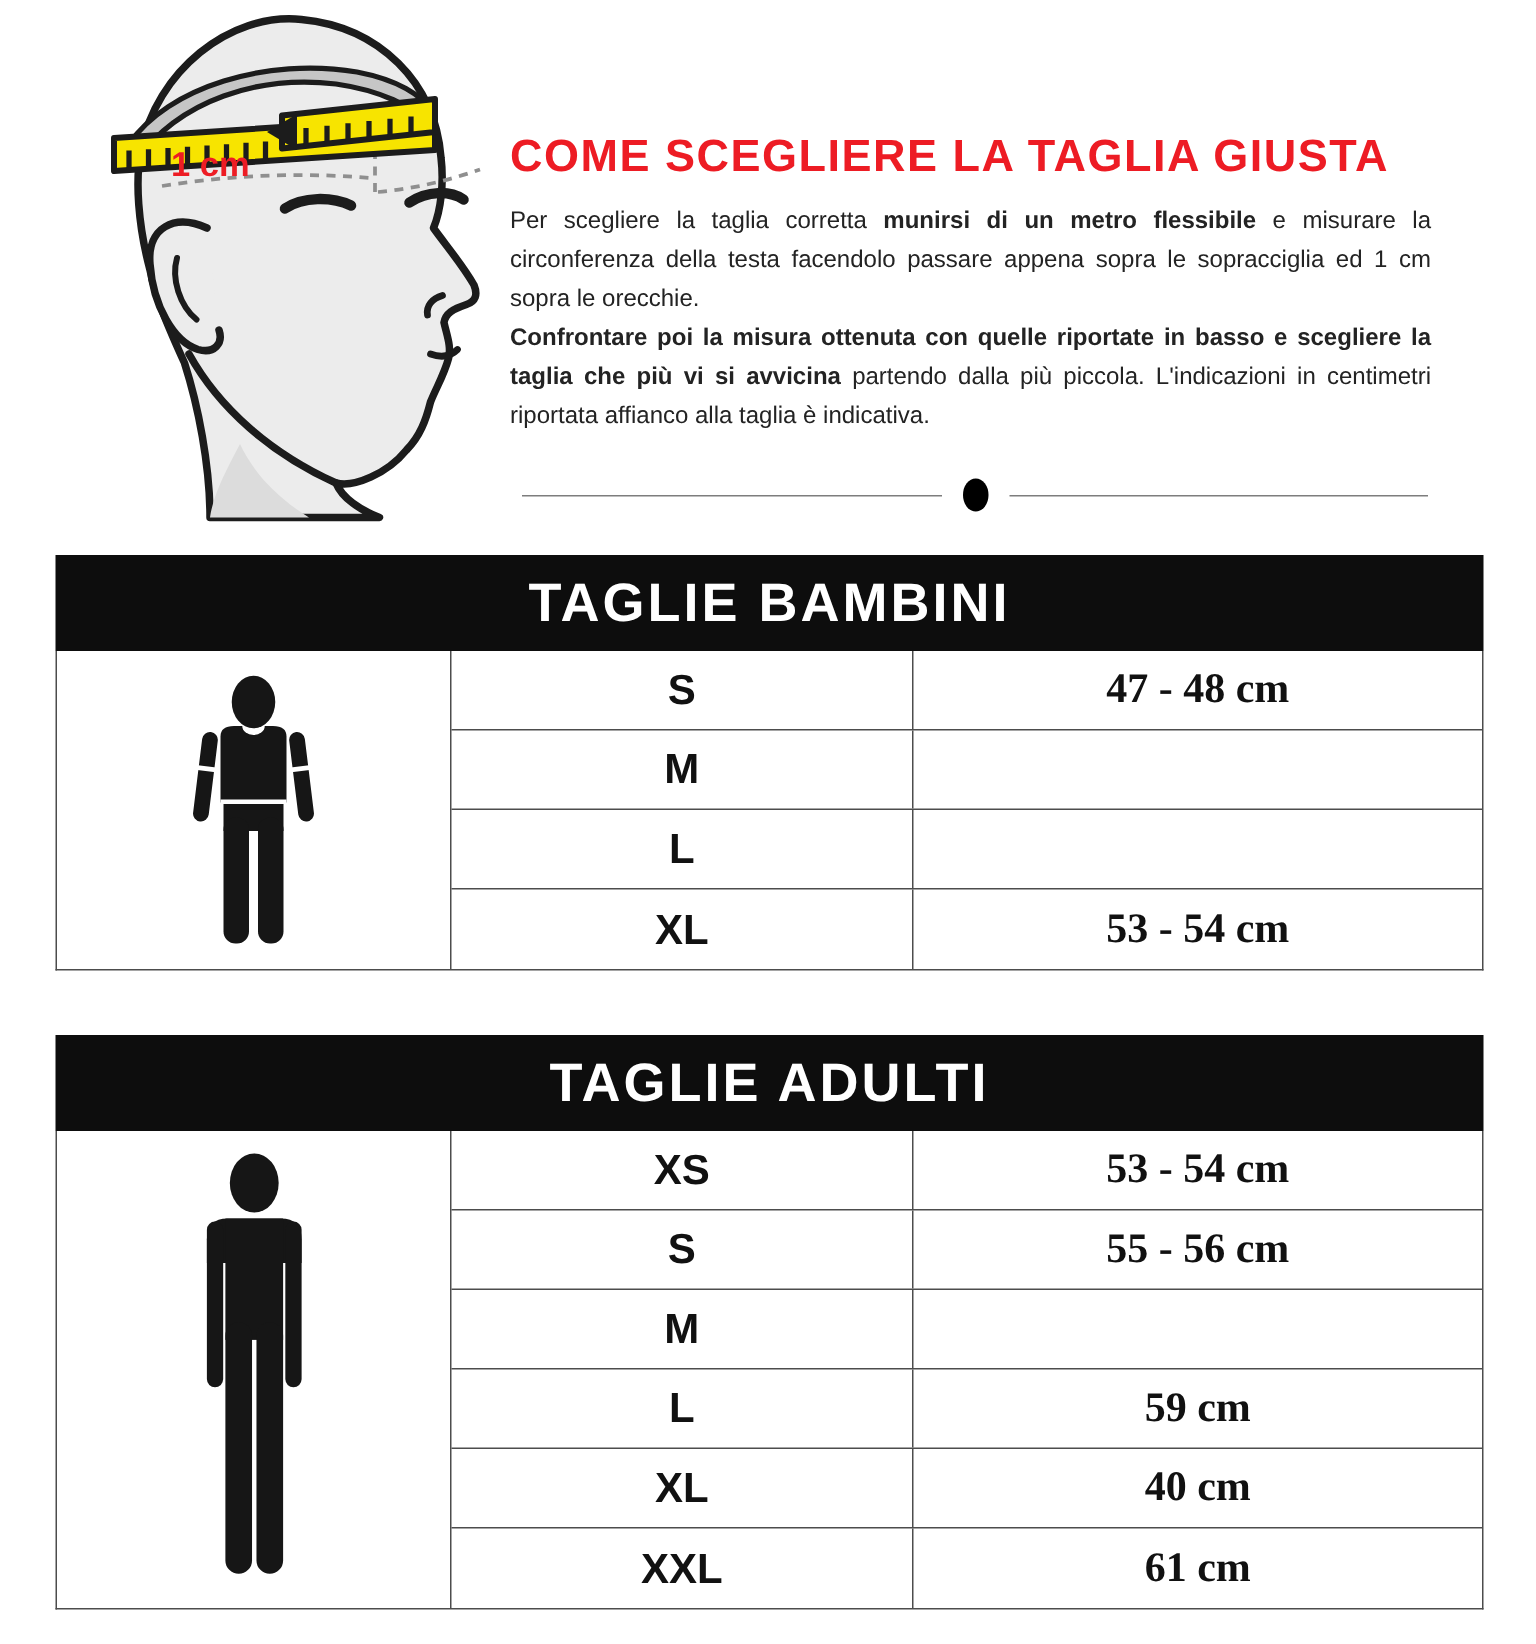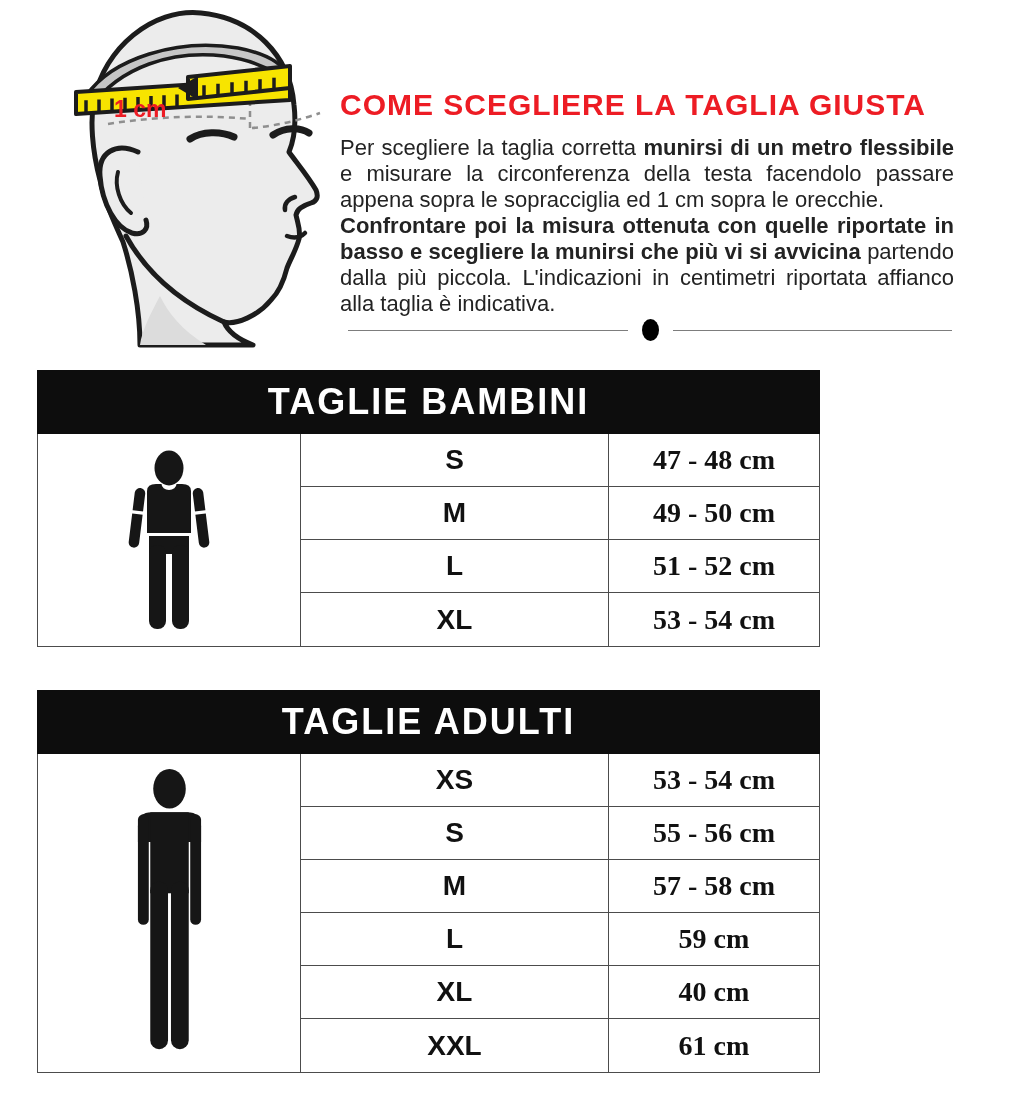--- a/index.html
+++ b/index.html
@@ -13,7 +13,7 @@
   
   .intro { position:absolute; left:340px; top:88px; width:614px; }
   .intro-title { color:#ed1c24; font-size:30px; font-weight:bold; letter-spacing:1px; margin-bottom:13px; white-space:nowrap; }
-  .intro p { font-size:22px; line-height:26px; color:#232323; text-align:justify; }
+  .intro p { font-size:16px; line-height:26px; color:#232323; text-align:justify; }
   .intro p b { font-weight:bold; }
 
   

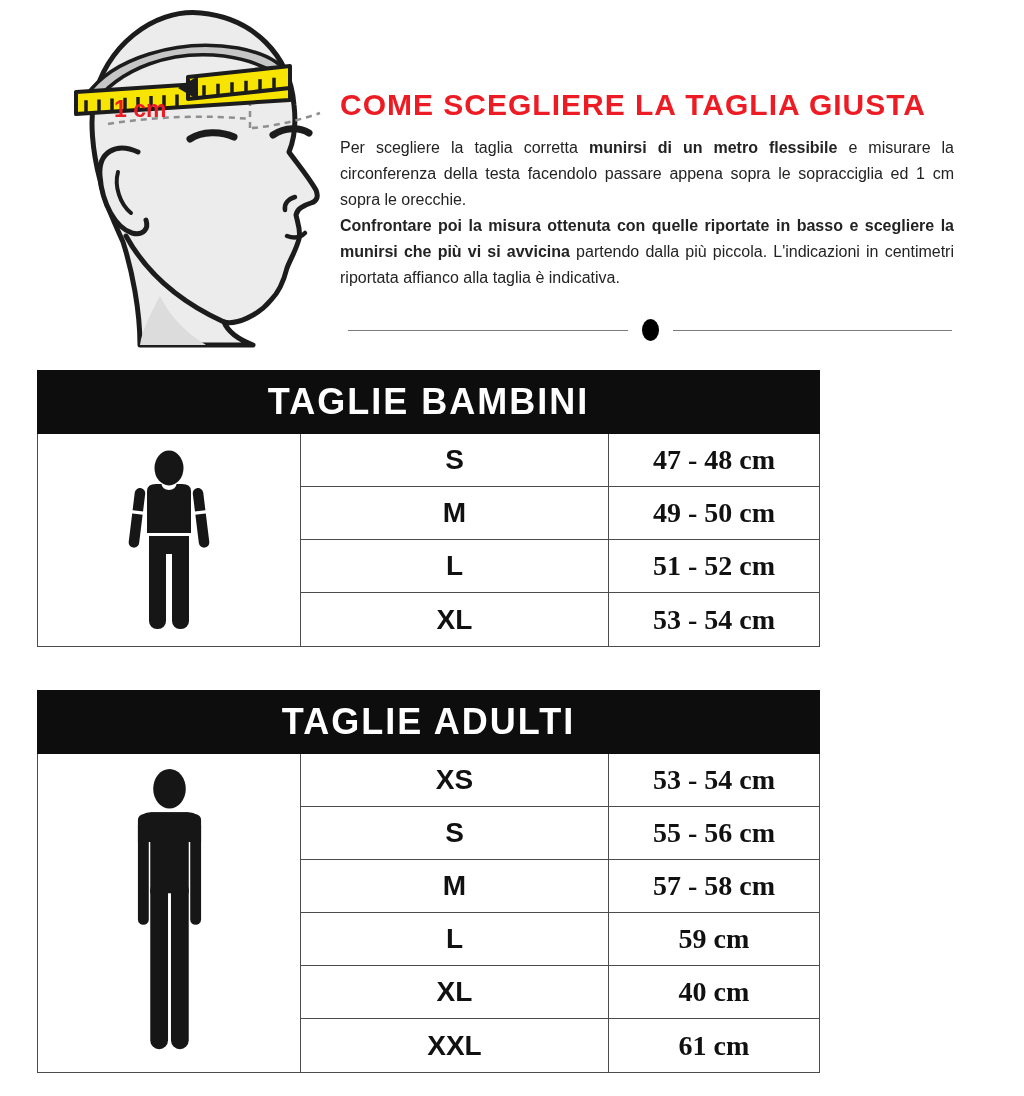--- a/index.html
+++ b/index.html
@@ -98,7 +98,7 @@
   <div class="intro">
     <h1 class="intro-title">COME SCEGLIERE LA TAGLIA GIUSTA</h1>
     <p><span>Per scegliere la taglia corretta </span><b>munirsi di un metro flessibile</b><span> e misurare la circonferenza della testa facendolo passare appena sopra le sopracciglia ed 1 cm sopra le orecchie.</span></p>
-    <p><b>Confrontare poi la misura ottenuta con quelle riportate in basso e scegliere la munirsi che più vi si avvicina</b><span> partendo dalla più piccola. L'indicazioni in centimetri riportata affianco alla taglia è indicativa.</span></p>
+    <p><b>Confrontare poi la misura ottenuta con quelle riportate in basso e scegliere la taglia che più vi si avvicina</b><span> partendo dalla più piccola. L'indicazioni in centimetri riportata affianco alla taglia è indicativa.</span></p>
   </div>
 
   <div class="divider">

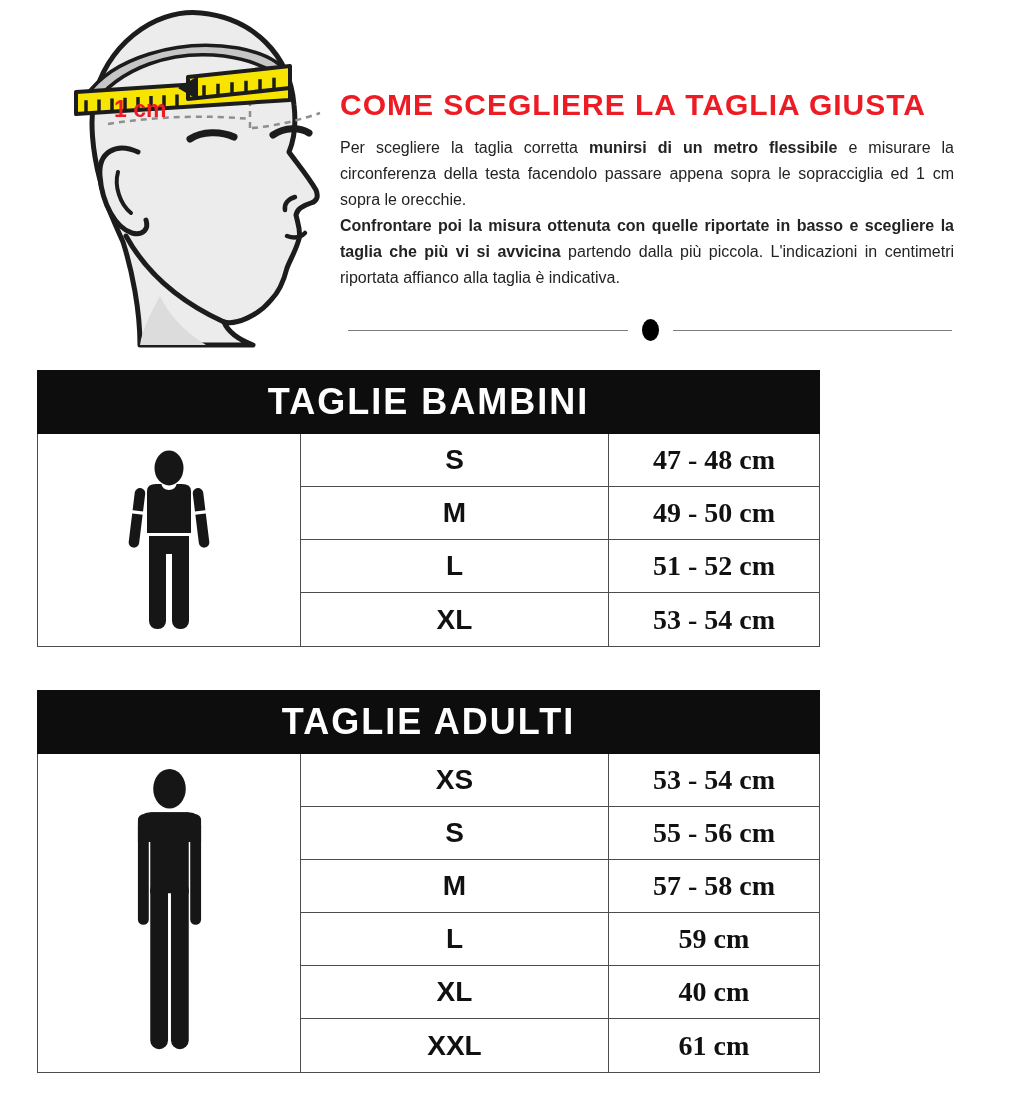--- a/index.html
+++ b/index.html
@@ -22,7 +22,7 @@
   .ddot { width:17px; height:22px; background:#000; border-radius:50%; margin:0 14px; }
 
   
-  .size-table { position:absolute; left:37px; width:783px; }
+  .size-table { position:absolute; left:37px; width:952px; }
   .thead { height:64px; background:#0d0d0d; color:#ffffff; font-weight:bold; font-size:36px; letter-spacing:2px;
            display:flex; align-items:center; justify-content:center; }
   .tbody { display:flex; border:1px solid #4c4c4c; border-top:none; background:#fff; }

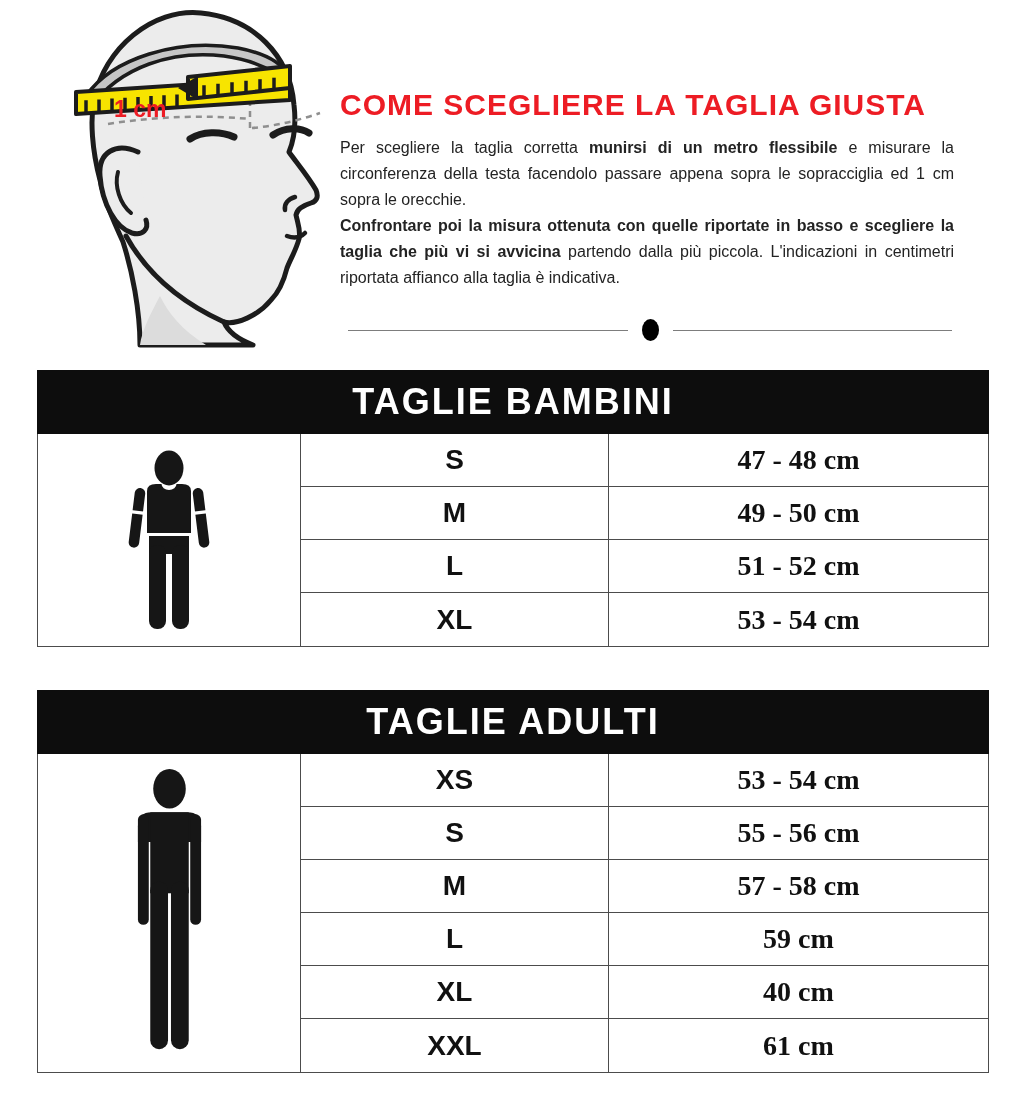--- a/index.html
+++ b/index.html
@@ -134,7 +134,6 @@
         </div>
         <div class="trow">
           <div class="cell size">M</div>
-          <div class="cell cm">49 - 50 cm</div>
         </div>
         <div class="trow">
           <div class="cell size">L</div>

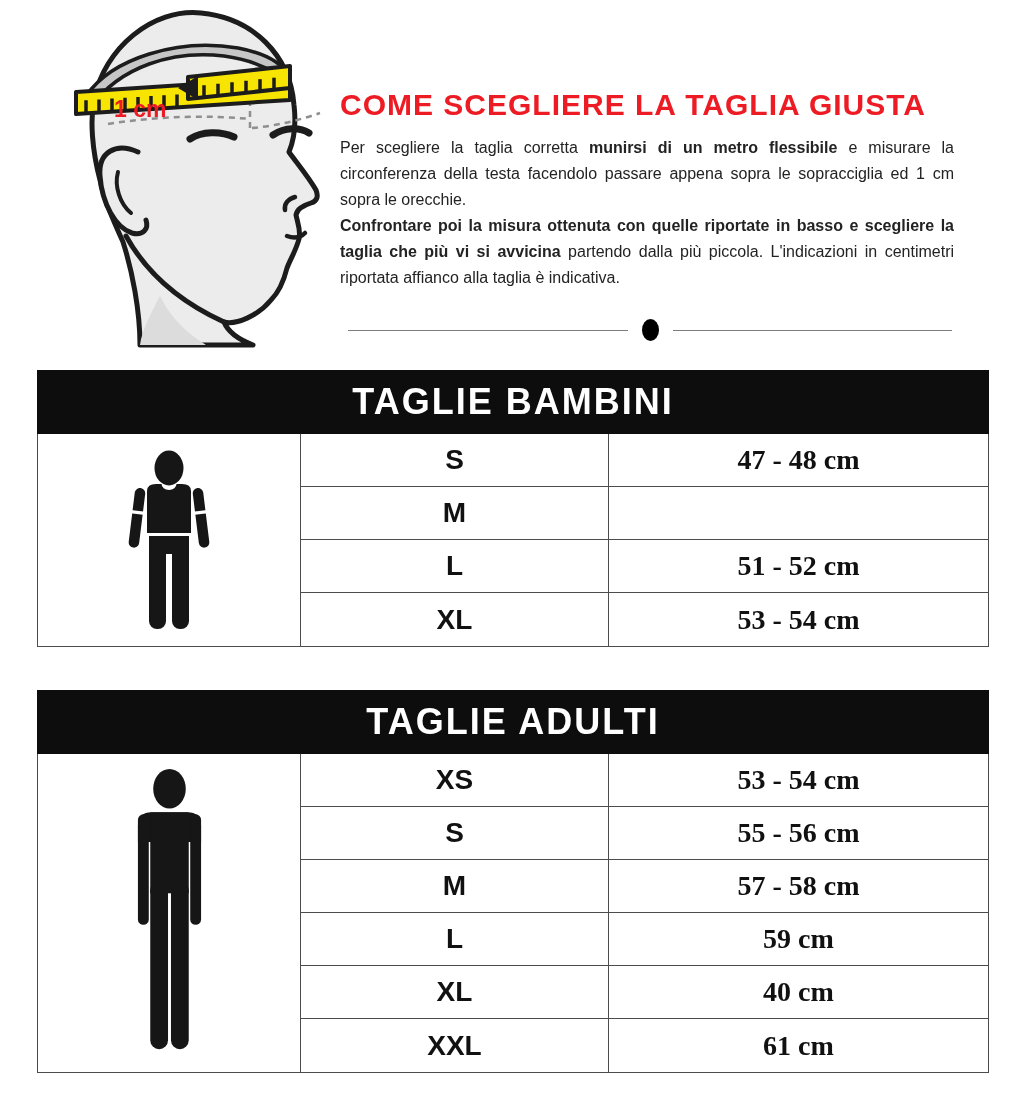--- a/index.html
+++ b/index.html
@@ -137,7 +137,6 @@
         </div>
         <div class="trow">
           <div class="cell size">L</div>
-          <div class="cell cm">51 - 52 cm</div>
         </div>
         <div class="trow">
           <div class="cell size">XL</div>

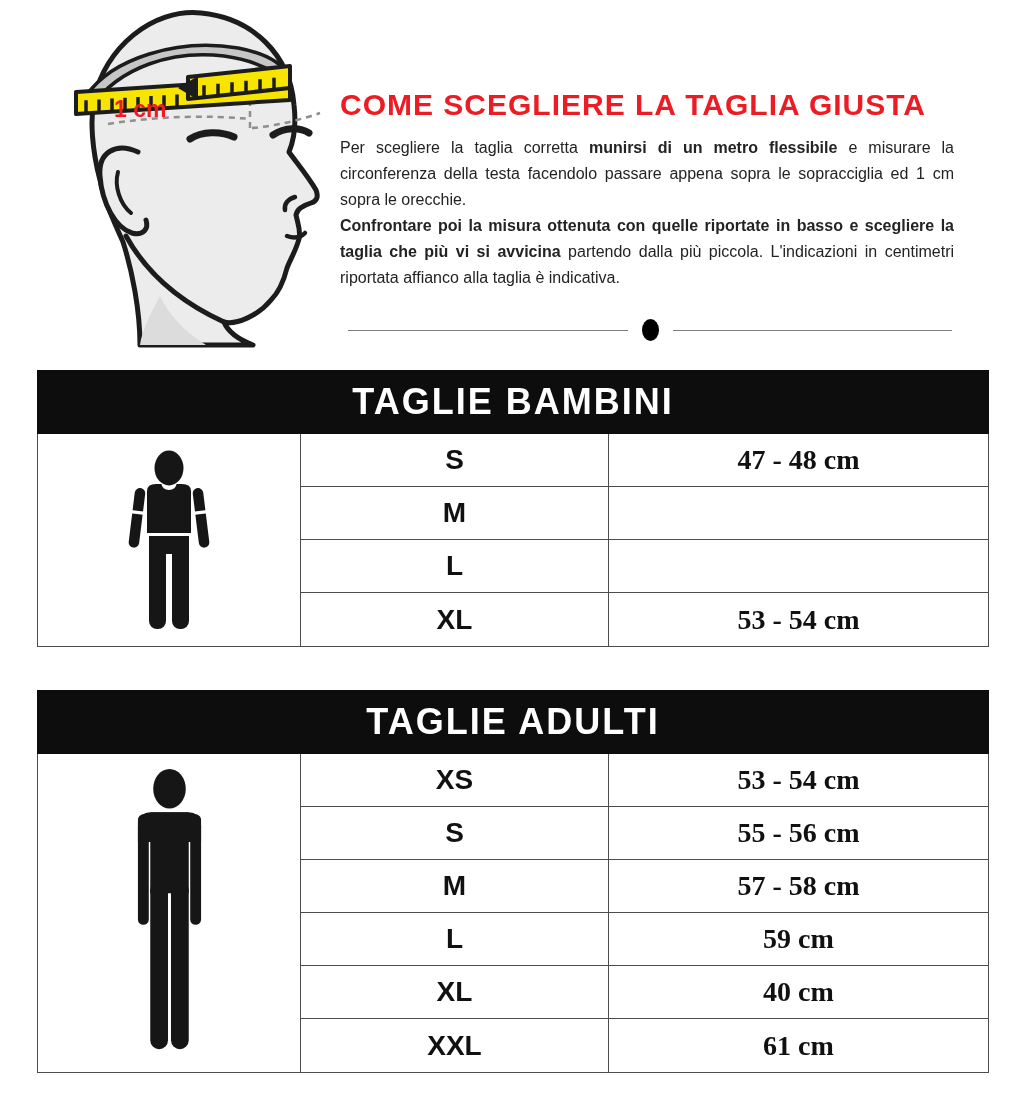--- a/index.html
+++ b/index.html
@@ -173,7 +173,6 @@
         </div>
         <div class="trow">
           <div class="cell size">M</div>
-          <div class="cell cm">57 - 58 cm</div>
         </div>
         <div class="trow">
           <div class="cell size">L</div>

